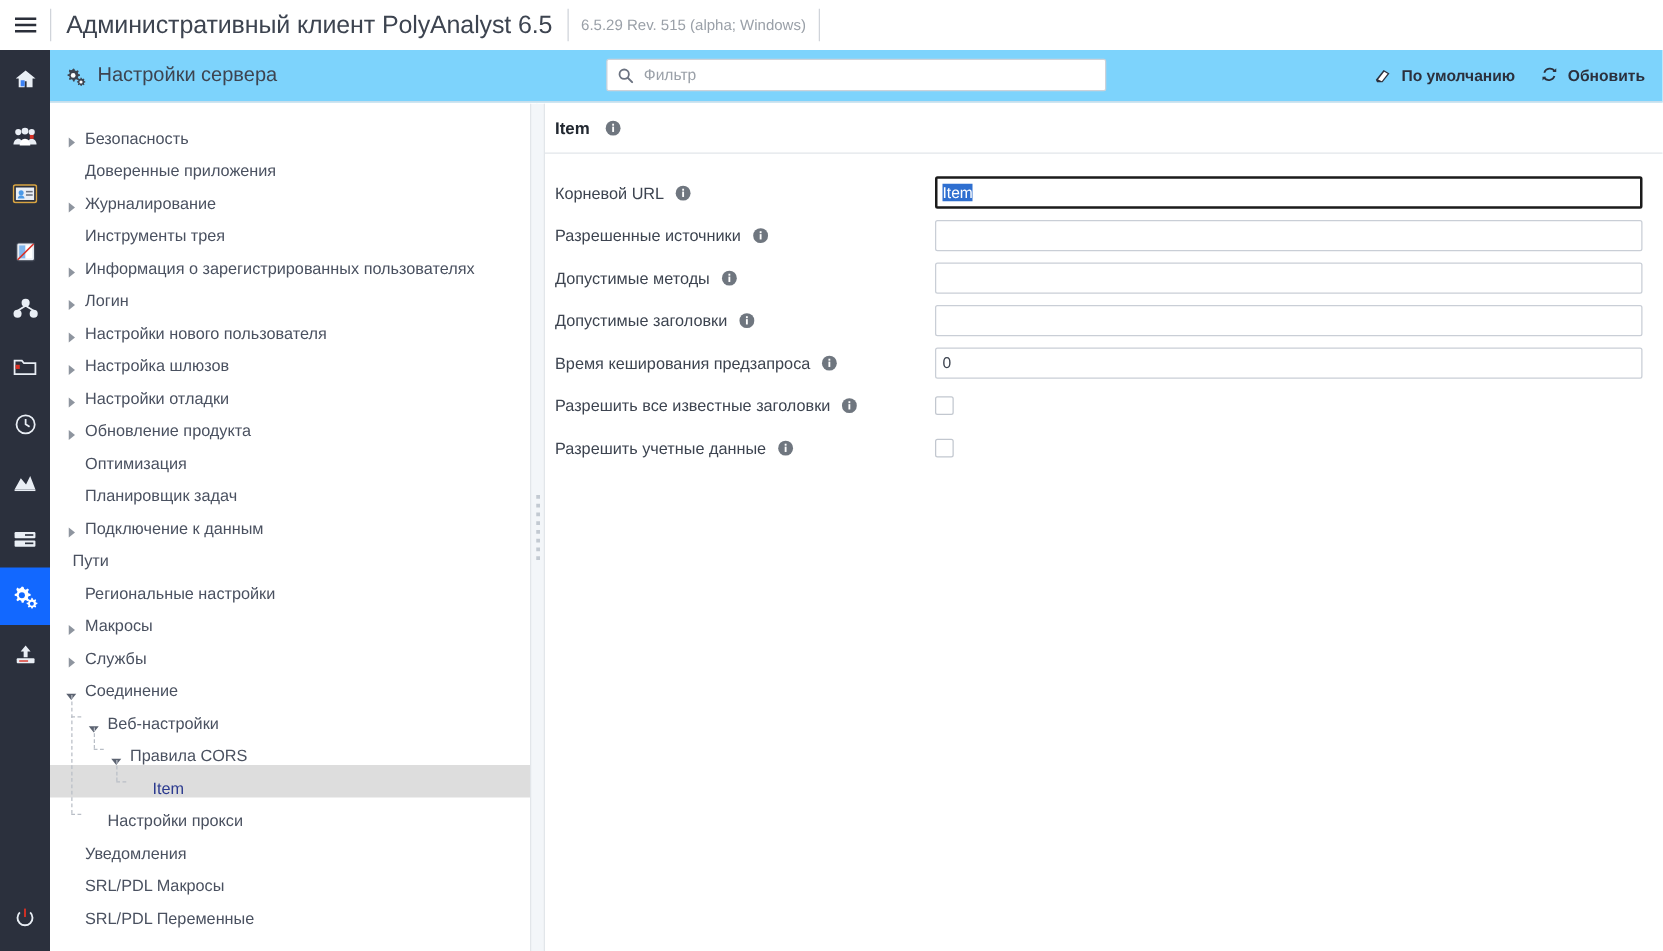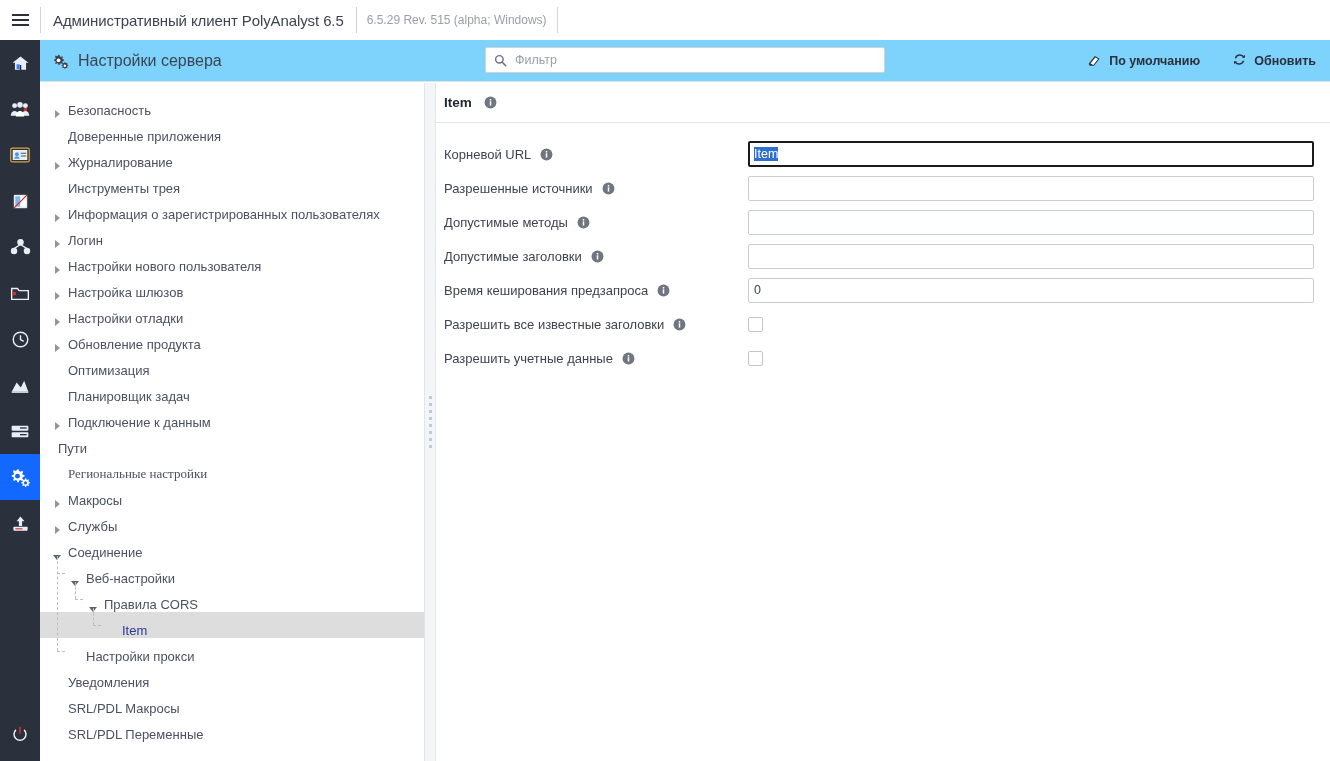--- a/index.html
+++ b/index.html
@@ -33,7 +33,7 @@
     width: 1px; height: 26px; background: #d0d4da; margin: 0 0px;
   }
   .app-title {
-    font-size: 15px; color: #3d4450; font-weight: 400;
+    font-size: 20px; color: #3d4450; font-weight: 400;
     padding: 0 12px; white-space: nowrap;
     letter-spacing: -0.1px;
   }

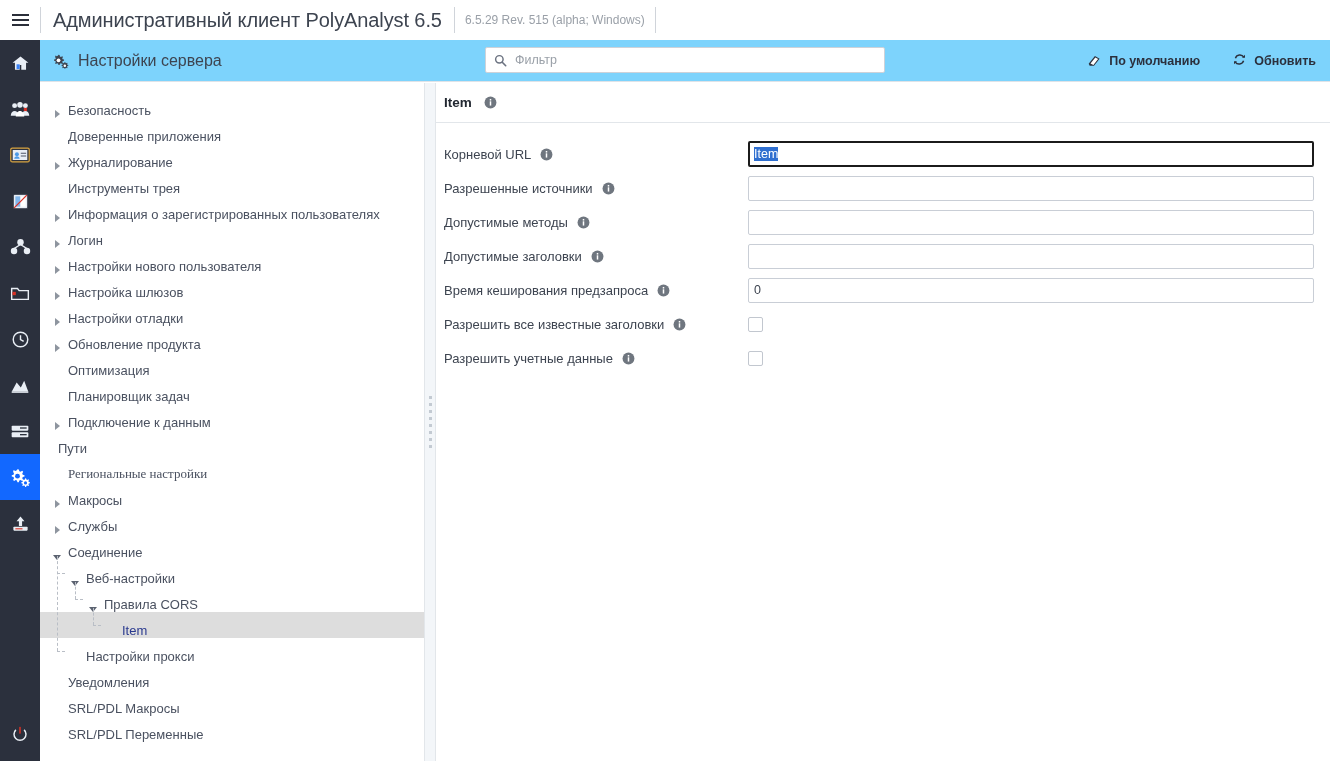--- a/index.html
+++ b/index.html
@@ -89,7 +89,7 @@
   .filterbox input::placeholder { color: #9aa0a8; }
   .ph-actions {
     position: absolute; right: 14px; top: 0; height: 42px;
-    display: flex; gap: 32px;
+    display: flex; gap: 20px;
   }
   .ph-btn {
     display: flex; align-items: center; gap: 7px;

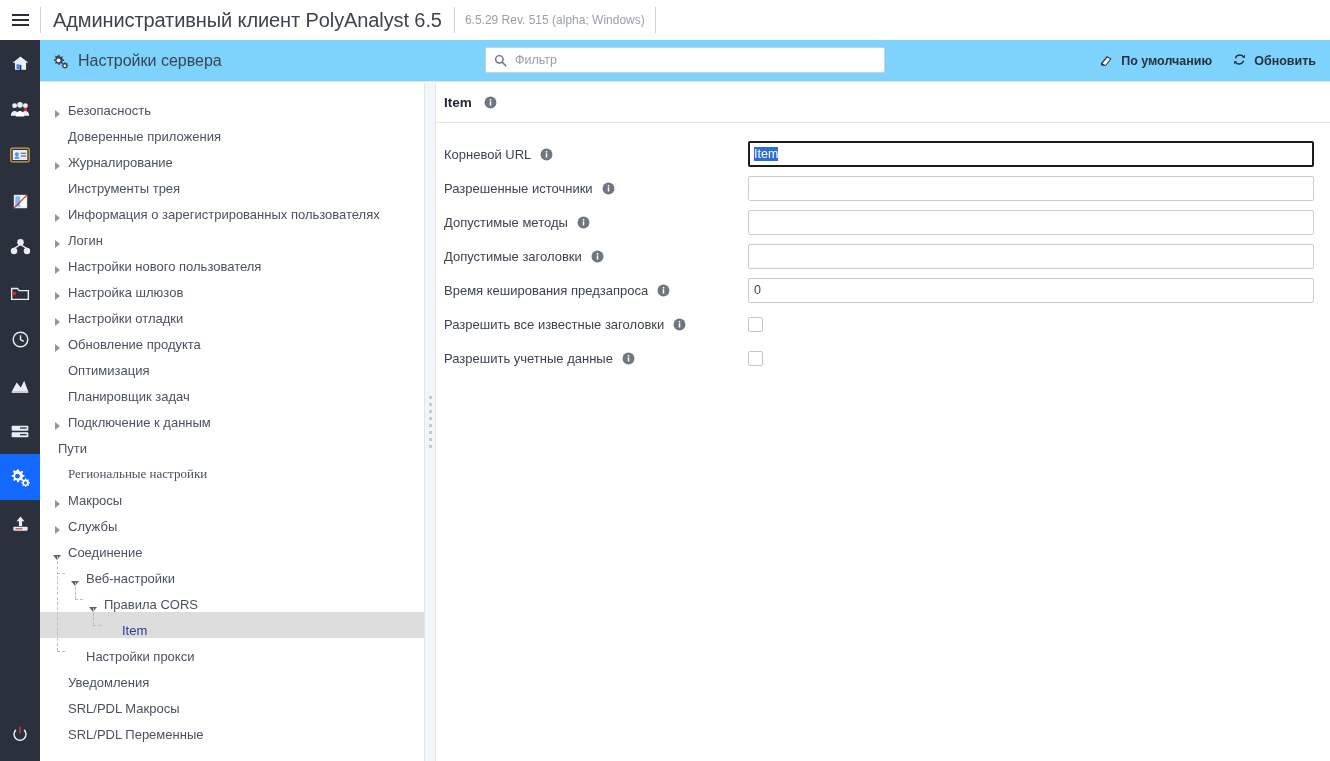--- a/index.html
+++ b/index.html
@@ -473,7 +473,7 @@
         <span class="arrow "></span>
         <span class="tlabel">Пути</span>
       </div>
-      <div class="tnode" style="padding-left: 10px; font-family: Liberation Serif, serif;">
+      <div class="tnode" style="padding-left: 10px;">
         <span class="arrow "></span>
         <span class="tlabel">Региональные настройки</span>
       </div>

